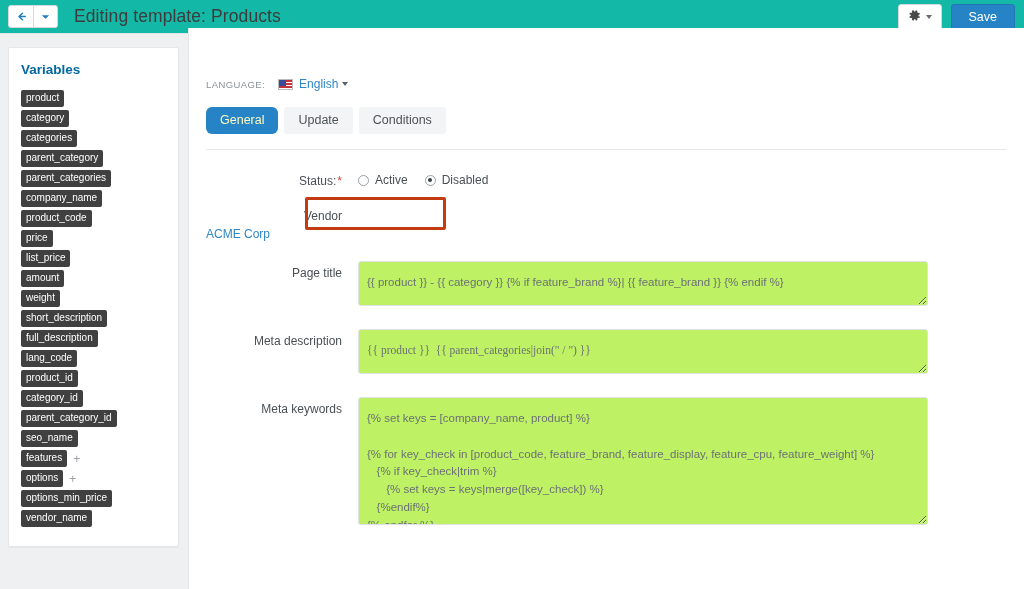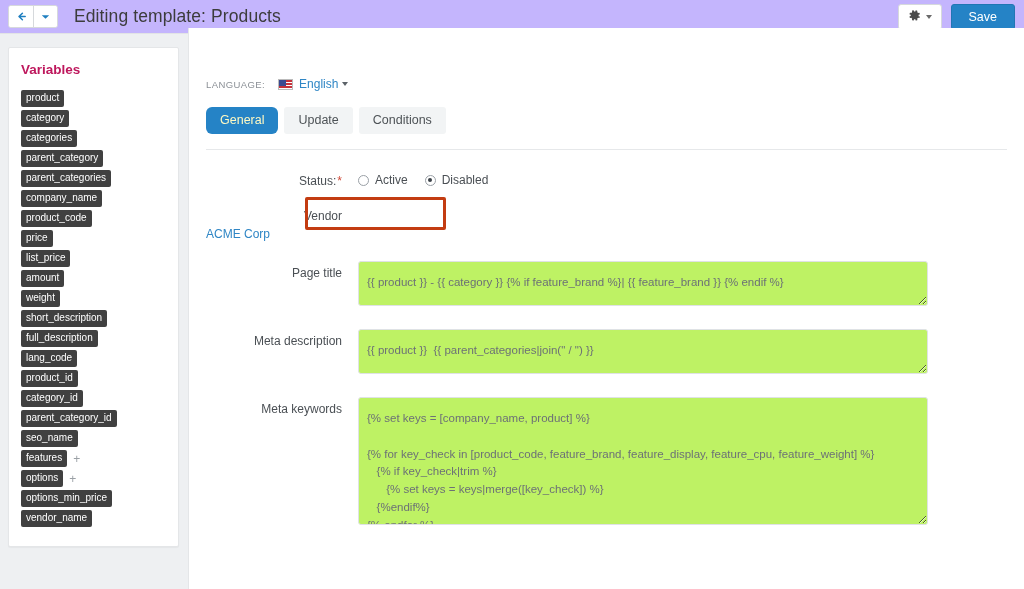--- a/index.html
+++ b/index.html
@@ -16,7 +16,7 @@
   .topbar {
     position: absolute; top: 0; left: 0;
     width: 1024px; height: 34px;
-    background: #c4b5fd;
+    background: #14b8a6;
     border-bottom: 1px solid #e2e4e6;
     display: flex; align-items: center;
   }

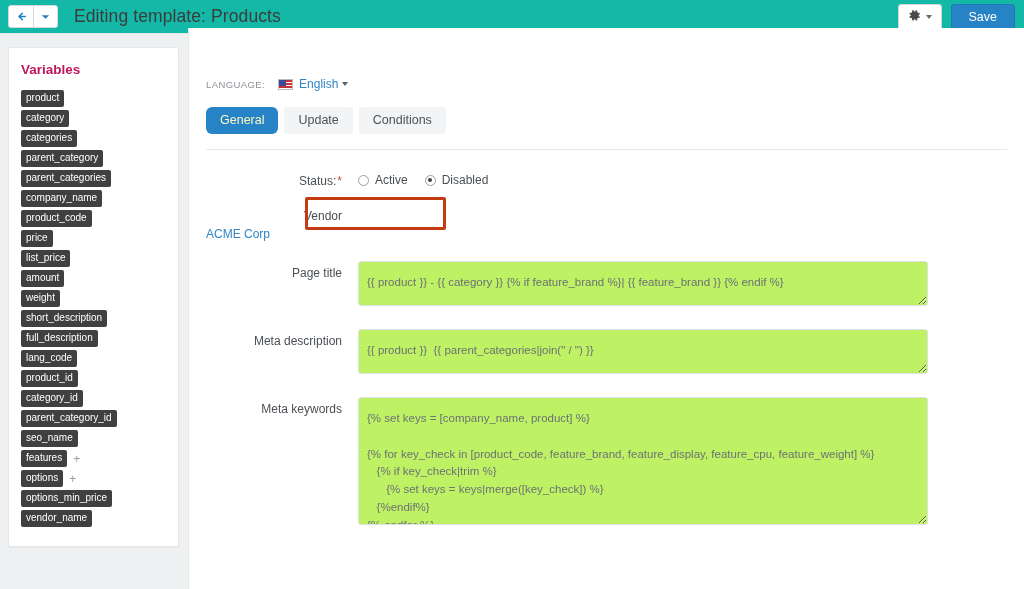--- a/index.html
+++ b/index.html
@@ -77,7 +77,7 @@
   }
   .sidebar h3 {
     margin: 0 0 13px 0;
-    font-size: 13.5px; font-weight: bold; color: #be185d;
+    font-size: 13.5px; font-weight: bold; color: #0369a1;
   }
   .vars { display: flex; flex-direction: column; align-items: flex-start; }
   .varrow { display: flex; align-items: center; margin-bottom: 3px; }

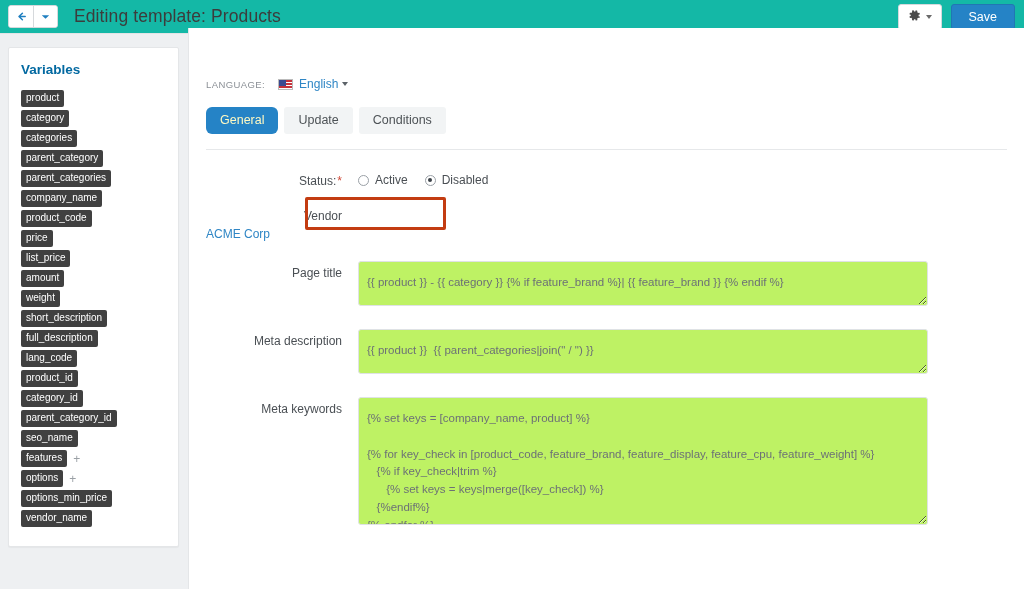--- a/index.html
+++ b/index.html
@@ -400,7 +400,7 @@
     <div class="frow">
       <div class="flabel">Meta description</div>
       <div class="fctl">
-        <textarea class="ta" rows="3" style="height: 45px;">{{ product }}  {{ parent_categories|join(" / ") }}</textarea>
+        <textarea class="ta" rows="3" style="height: 45px; font-family: Liberation Serif, serif;">{{ product }}  {{ parent_categories|join(" / ") }}</textarea>
       </div>
     </div>
 

